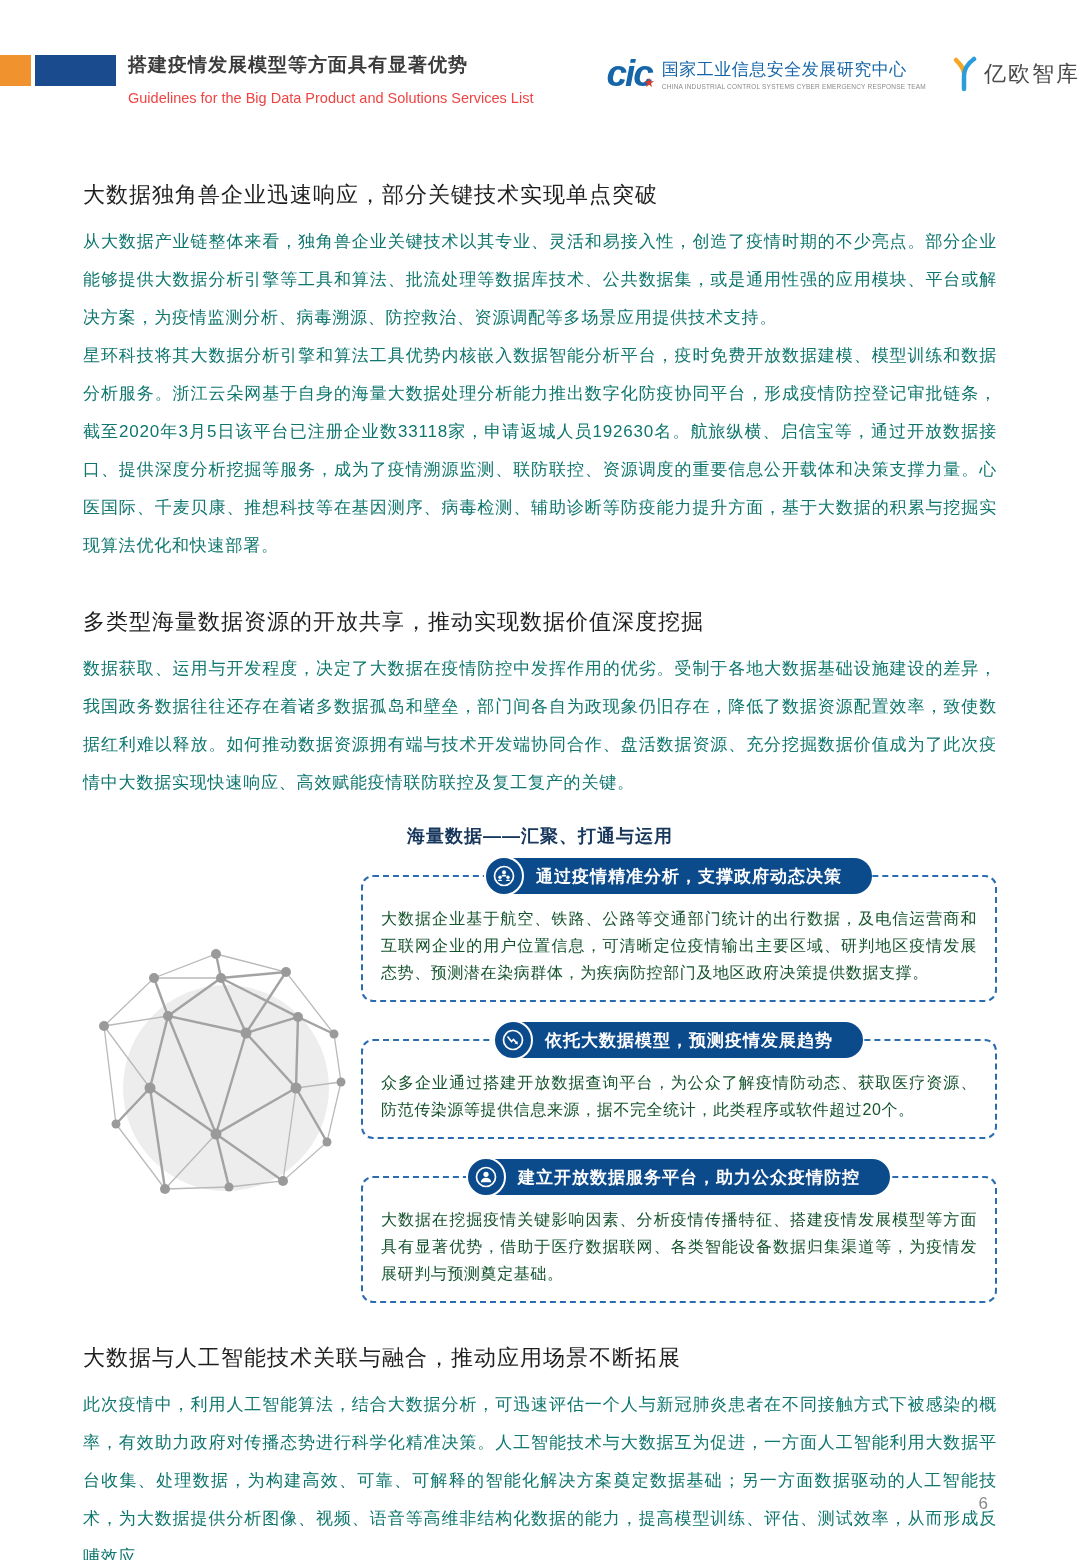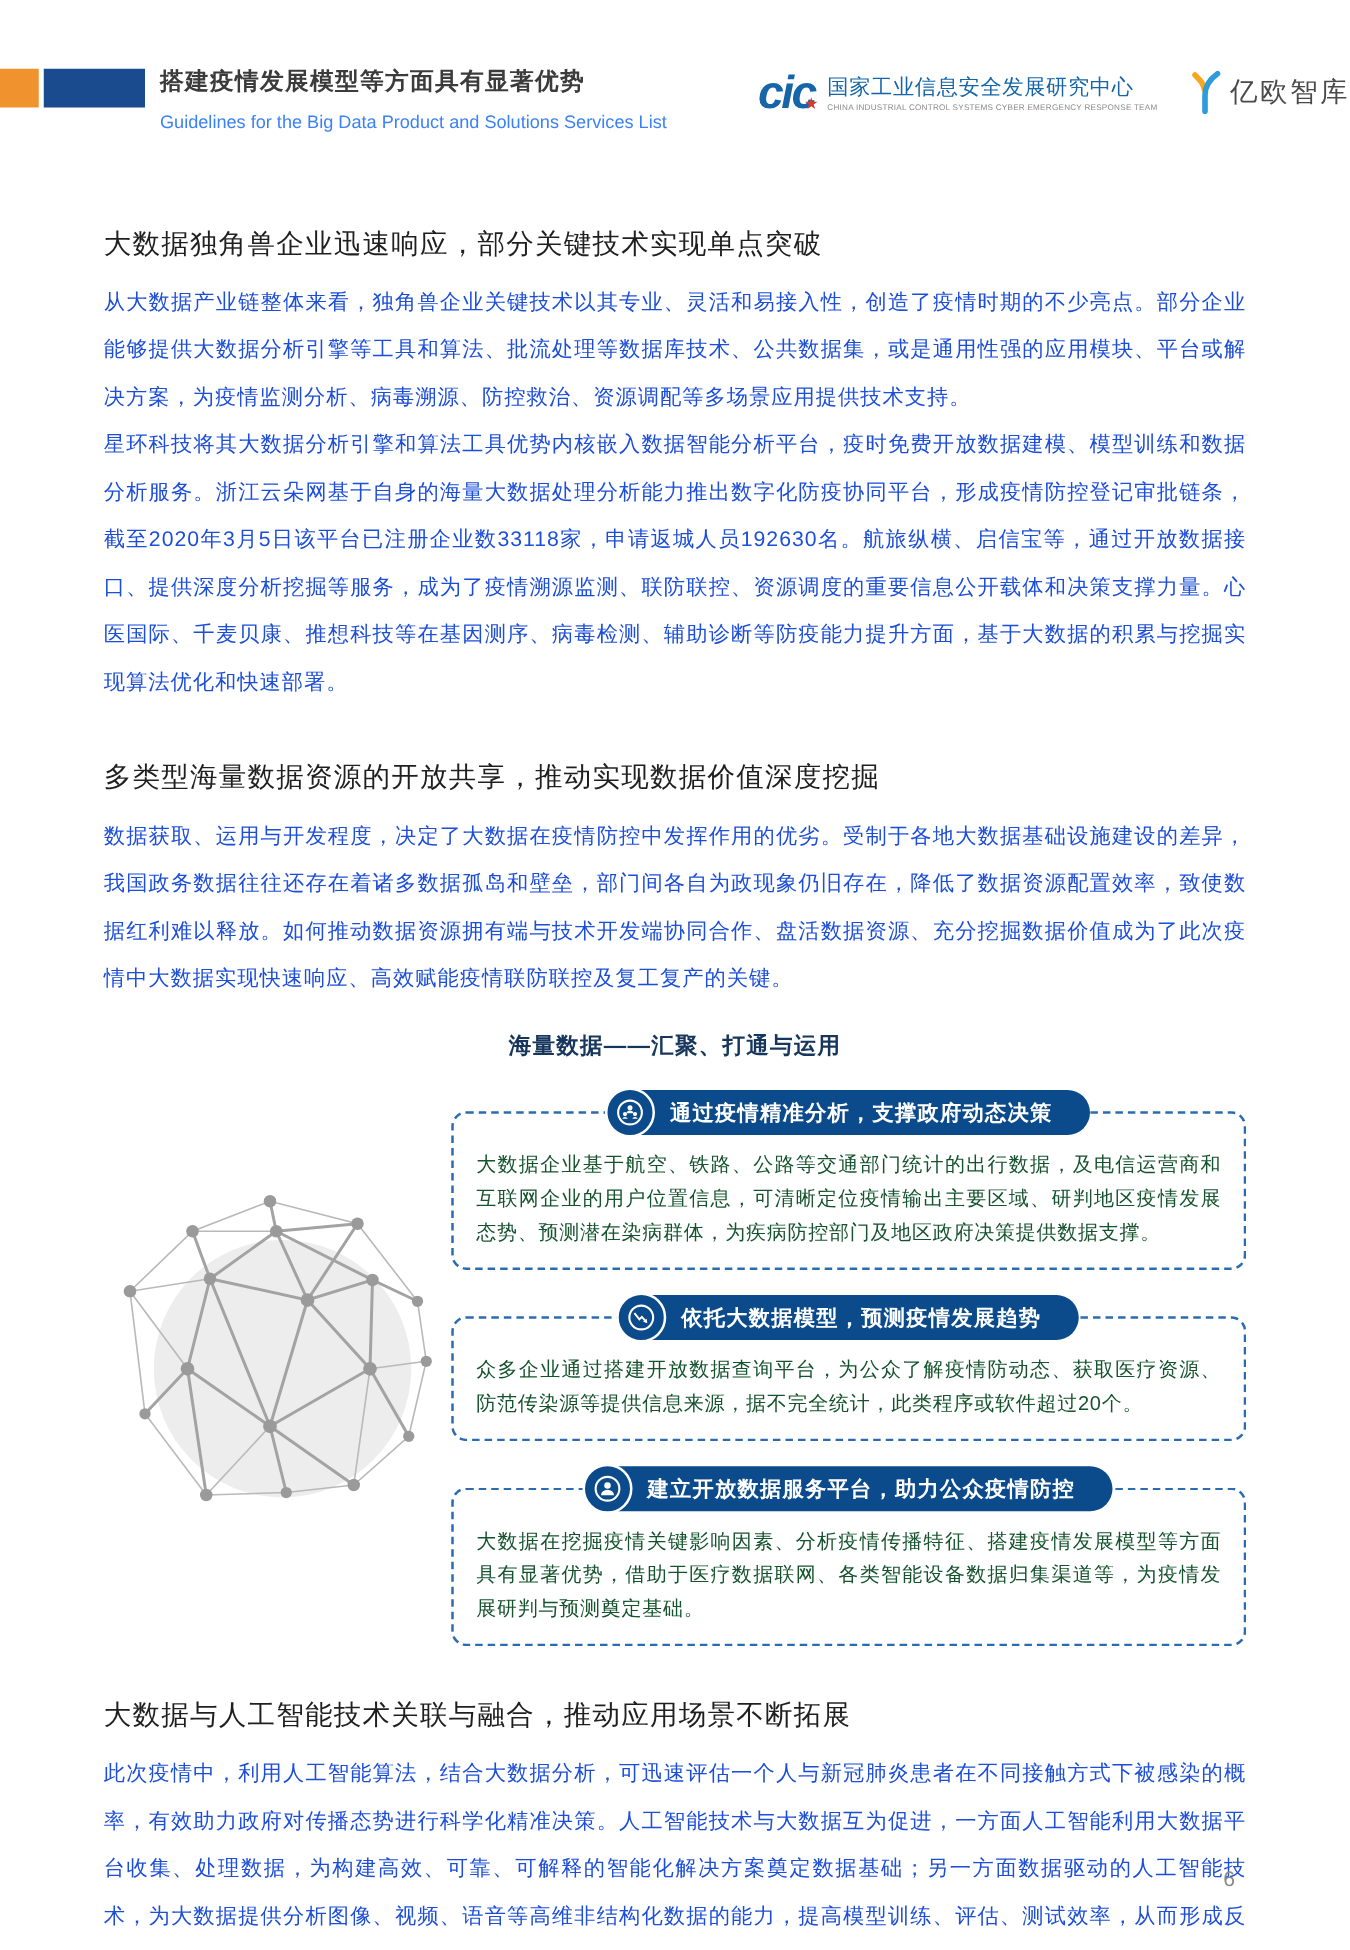--- a/index.html
+++ b/index.html
@@ -16,7 +16,7 @@
   .hd-block-blue   { position:absolute; left:35px; top:3px; width:81px; height:31px; background:#1B4B8F; }
   .hd-titles { position:absolute; left:128px; top:0; }
   .hd-title-zh { font-size:19px; font-weight:bold; color:#3B3B3B; letter-spacing:1px; }
-  .hd-title-en { font-size:14.5px; color:#3b82f6; margin-top:12px; }
+  .hd-title-en { font-size:14.5px; color:#ef4444; margin-top:12px; }
   .hd-logos { position:absolute; right:0; top:4px; display:flex; align-items:center; gap:26px; }
   .cic-logo { display:flex; align-items:center; gap:10px; }
   .cic-mark { position:relative; font-size:37px; font-weight:bold; color:#1565A8; letter-spacing:-2px; line-height:34px; font-style:italic; }

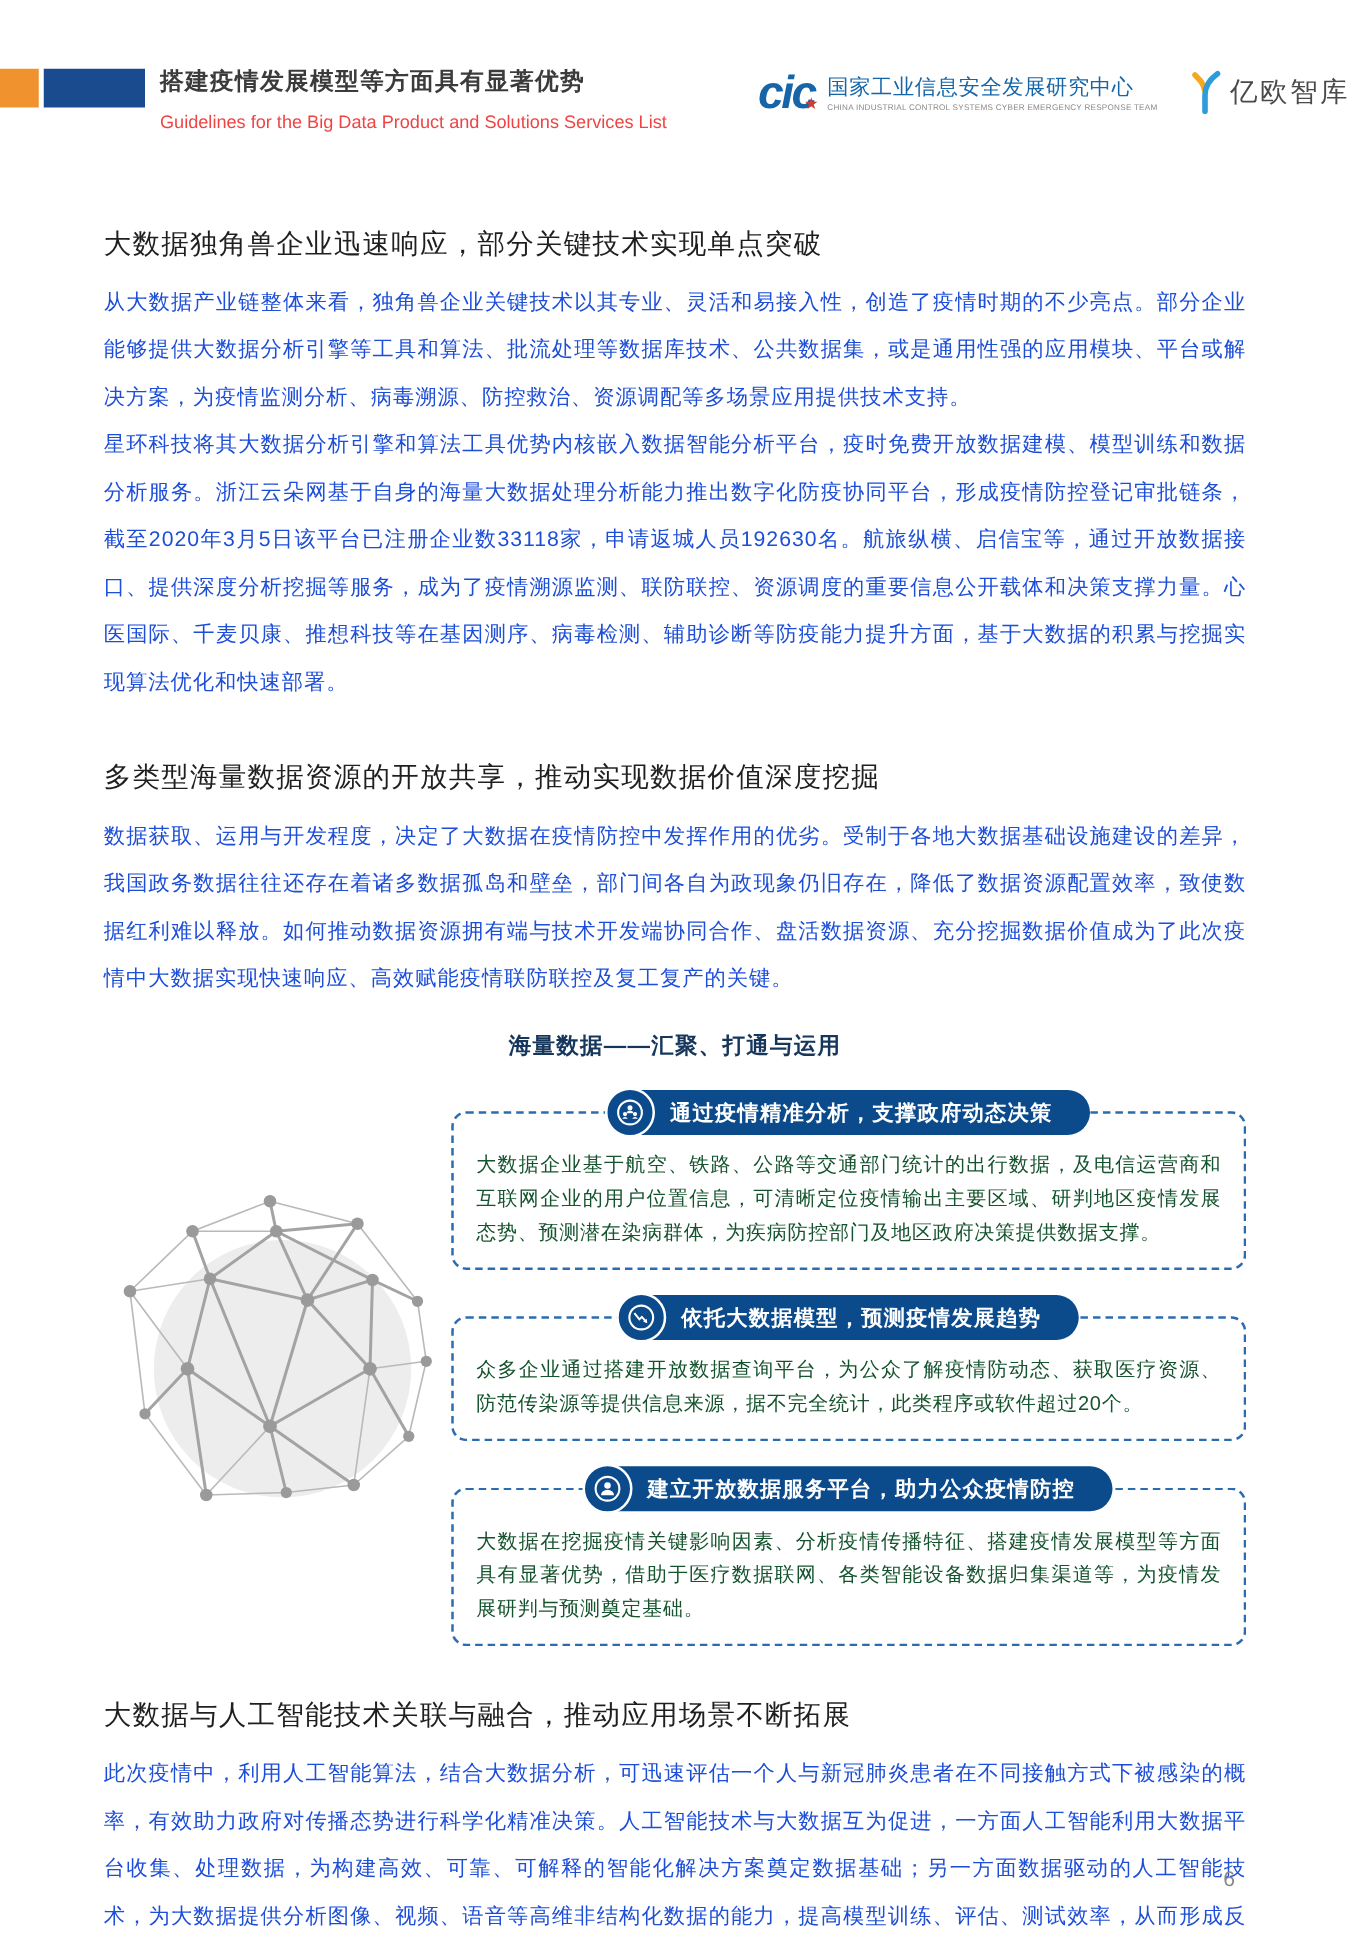--- a/index.html
+++ b/index.html
@@ -35,7 +35,7 @@
   .sec2-heading { margin-top:42px; }
   .sec3-heading { margin-top:40px; }
   .body-par {
-    margin-top:13px; font-size:17px; line-height:38px; color:#1d4ed8;
+    margin-top:13px; font-size:17px; line-height:38px; color:#0f766e;
     text-align:justify; letter-spacing:0.8px;
   }
   .body-par + .body-par { margin-top:0; }

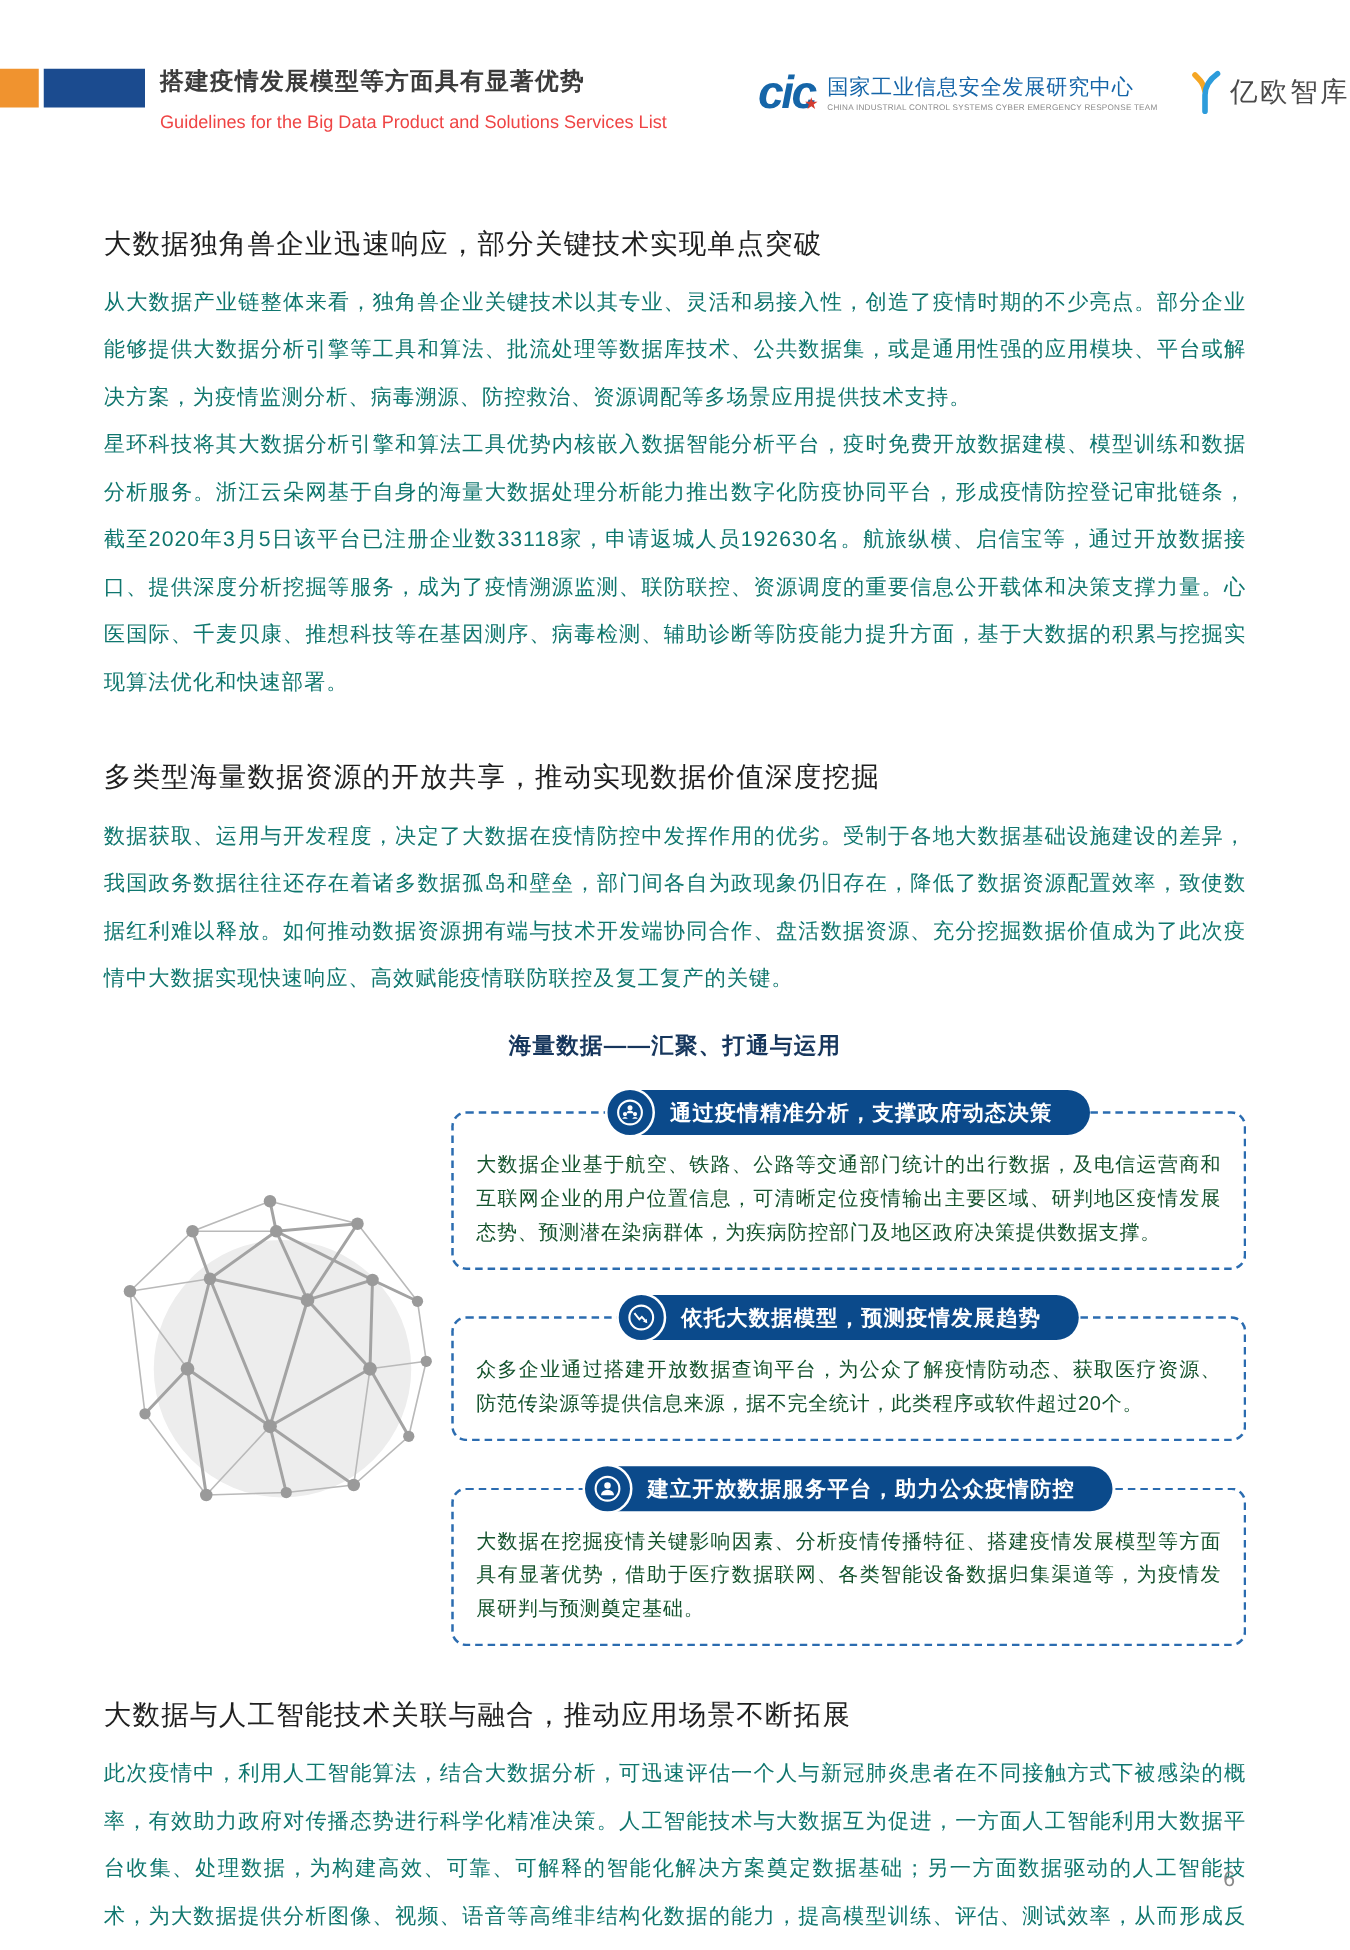--- a/index.html
+++ b/index.html
@@ -48,7 +48,7 @@
   .figure-left { flex:0 0 278px; display:flex; justify-content:center; }
   .figure-right { flex:1; }
   .info-group { position:relative; margin-top:20px; }
-  .info-group:first-child { margin-top:14px; }
+  .info-group:first-child { margin-top:0; }
   .pill {
     position:relative; z-index:2; margin:0 auto; width:max-content; max-width:92%;
     display:flex; align-items:center; height:36px;

